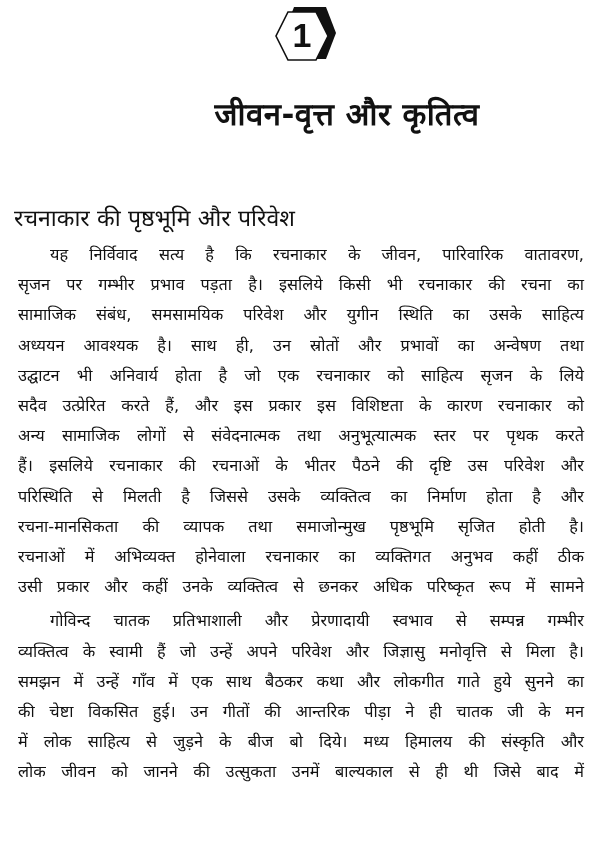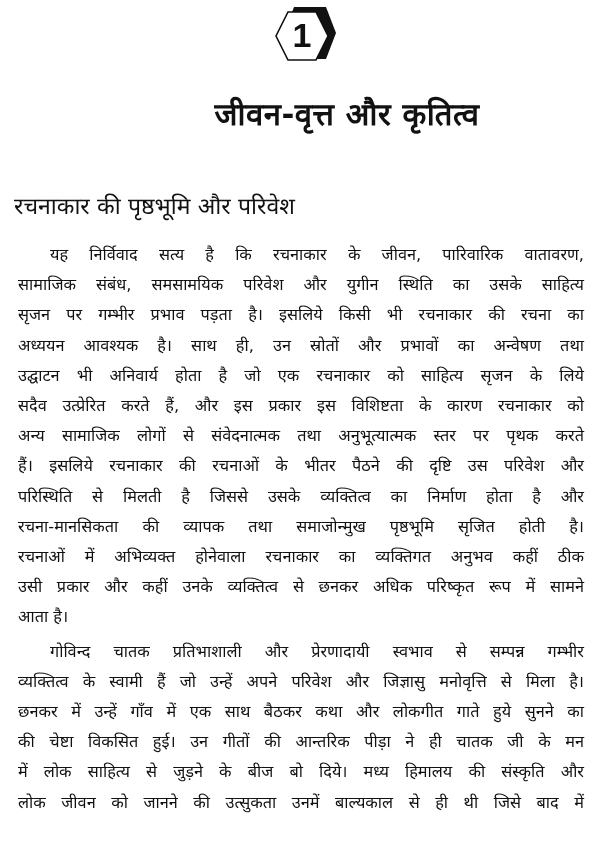--- a/index.html
+++ b/index.html
@@ -24,7 +24,7 @@
     font-size: 31px; font-weight: bold; line-height: 40px; letter-spacing: 0.5px;
   }
   .section-heading {
-    position: absolute; left: 14px; top: 189px; width: 580px;
+    position: absolute; left: 14px; top: 201px; width: 580px;
     font-size: 23px; line-height: 34px; font-weight: normal;
   }
   .body-text {

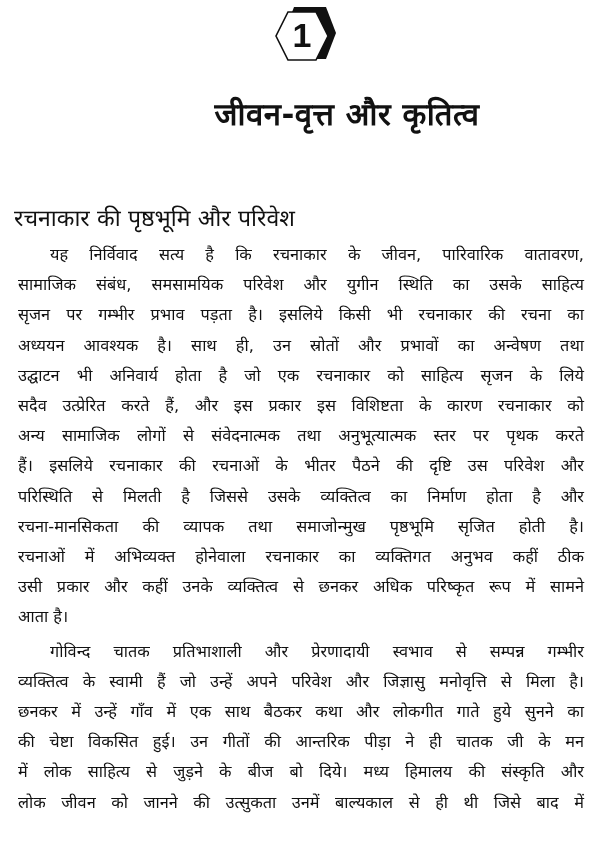--- a/index.html
+++ b/index.html
@@ -56,8 +56,8 @@
 <div class="body-text">
   <p class="para">
     <span class="line indent">यह निर्विवाद सत्य है कि रचनाकार के जीवन, पारिवारिक वातावरण,</span>
+    <span class="line">सृजन पर गम्भीर प्रभाव पड़ता है। इसलिये किसी भी रचनाकार की रचना का</span>
     <span class="line">सामाजिक संबंध, समसामयिक परिवेश और युगीन स्थिति का उसके साहित्य</span>
-    <span class="line">सृजन पर गम्भीर प्रभाव पड़ता है। इसलिये किसी भी रचनाकार की रचना का</span>
     <span class="line">अध्ययन आवश्यक है। साथ ही, उन स्रोतों और प्रभावों का अन्वेषण तथा</span>
     <span class="line">उद्घाटन भी अनिवार्य होता है जो एक रचनाकार को साहित्य सृजन के लिये</span>
     <span class="line">सदैव उत्प्रेरित करते हैं, और इस प्रकार इस विशिष्टता के कारण रचनाकार को</span>

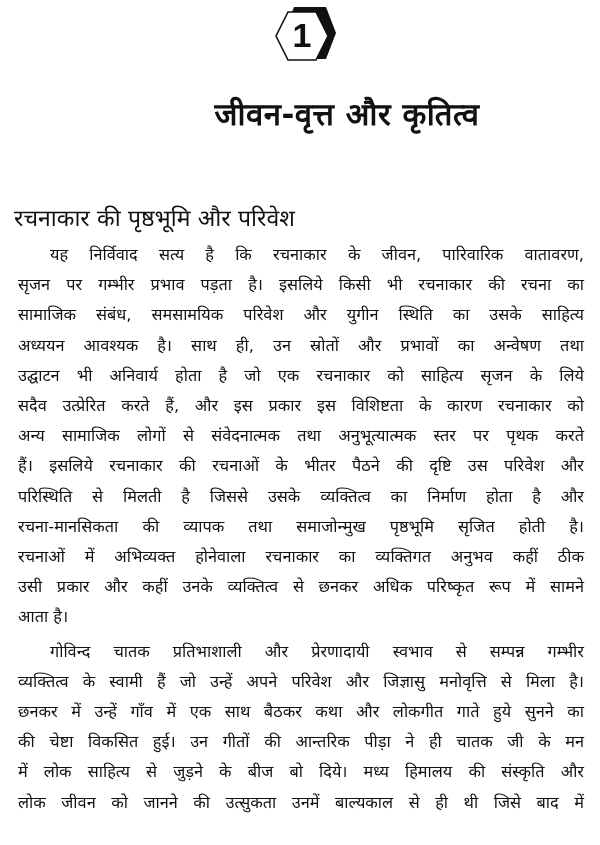--- a/index.html
+++ b/index.html
@@ -67,7 +67,6 @@
     <span class="line">रचना-मानसिकता की व्यापक तथा समाजोन्मुख पृष्ठभूमि सृजित होती है।</span>
     <span class="line">रचनाओं में अभिव्यक्त होनेवाला रचनाकार का व्यक्तिगत अनुभव कहीं ठीक</span>
     <span class="line">उसी प्रकार और कहीं उनके व्यक्तित्व से छनकर अधिक परिष्कृत रूप में सामने</span>
-    <span class="line last">आता है।</span>
   </p>
   <p class="para">
     <span class="line indent">गोविन्द चातक प्रतिभाशाली और प्रेरणादायी स्वभाव से सम्पन्न गम्भीर</span>

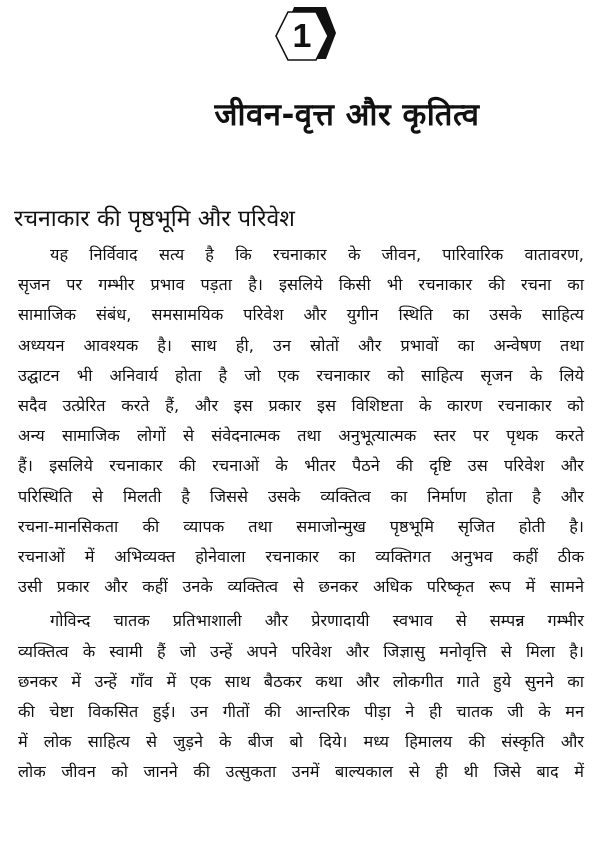--- a/index.html
+++ b/index.html
@@ -71,7 +71,7 @@
   <p class="para">
     <span class="line indent">गोविन्द चातक प्रतिभाशाली और प्रेरणादायी स्वभाव से सम्पन्न गम्भीर</span>
     <span class="line">व्यक्तित्व के स्वामी हैं जो उन्हें अपने परिवेश और जिज्ञासु मनोवृत्ति से मिला है।</span>
-    <span class="line">छनकर में उन्हें गाँव में एक साथ बैठकर कथा और लोकगीत गाते हुये सुनने का</span>
+    <span class="line">समझन में उन्हें गाँव में एक साथ बैठकर कथा और लोकगीत गाते हुये सुनने का</span>
     <span class="line">की चेष्टा विकसित हुई। उन गीतों की आन्तरिक पीड़ा ने ही चातक जी के मन</span>
     <span class="line">में लोक साहित्य से जुड़ने के बीज बो दिये। मध्य हिमालय की संस्कृति और</span>
     <span class="line">लोक जीवन को जानने की उत्सुकता उनमें बाल्यकाल से ही थी जिसे बाद में</span>

